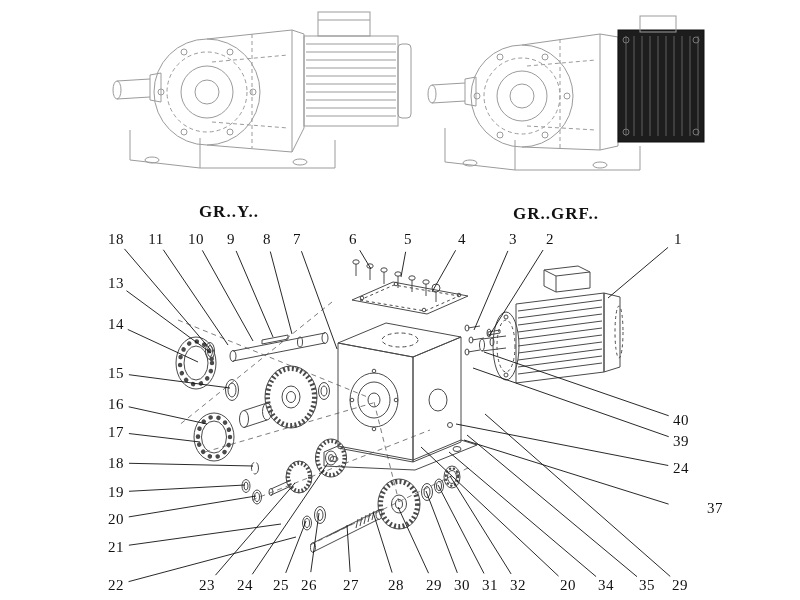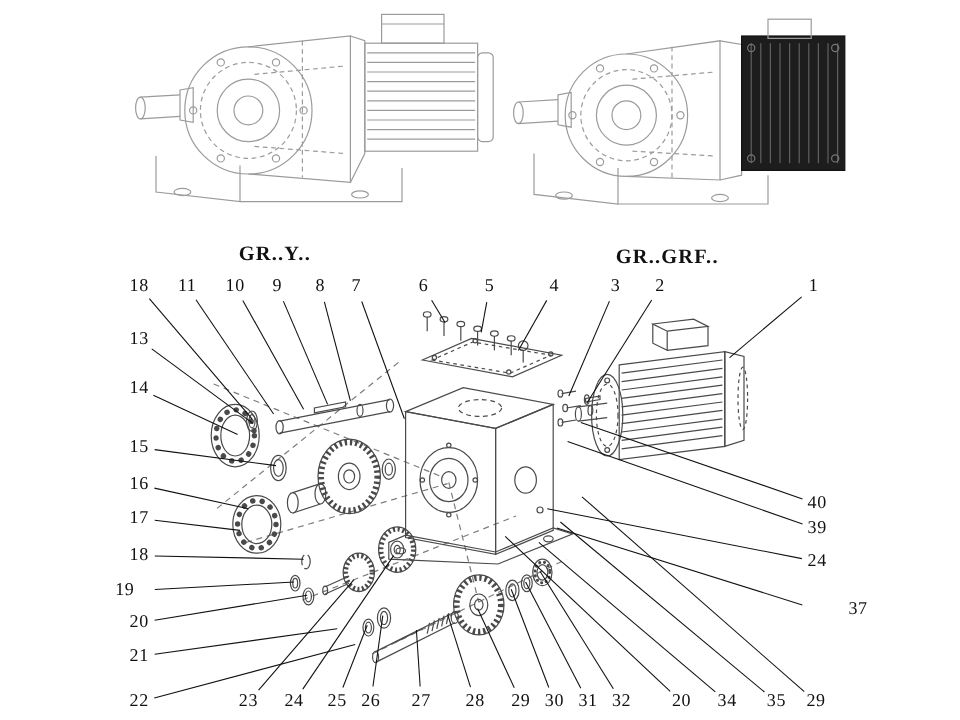--- a/index.html
+++ b/index.html
@@ -420,7 +420,7 @@
       <div class="callout" style="left: 116px; top: 404px;">16</div>
       <div class="callout" style="left: 116px; top: 432px;">17</div>
       <div class="callout" style="left: 116px; top: 463px;">18</div>
-      <div class="callout" style="left: 104px; top: 492px;">19</div>
+      <div class="callout" style="left: 116px; top: 492px;">19</div>
       <div class="callout" style="left: 116px; top: 519px;">20</div>
       <div class="callout" style="left: 116px; top: 547px;">21</div>
       <div class="callout" style="left: 116px; top: 585px;">22</div>

